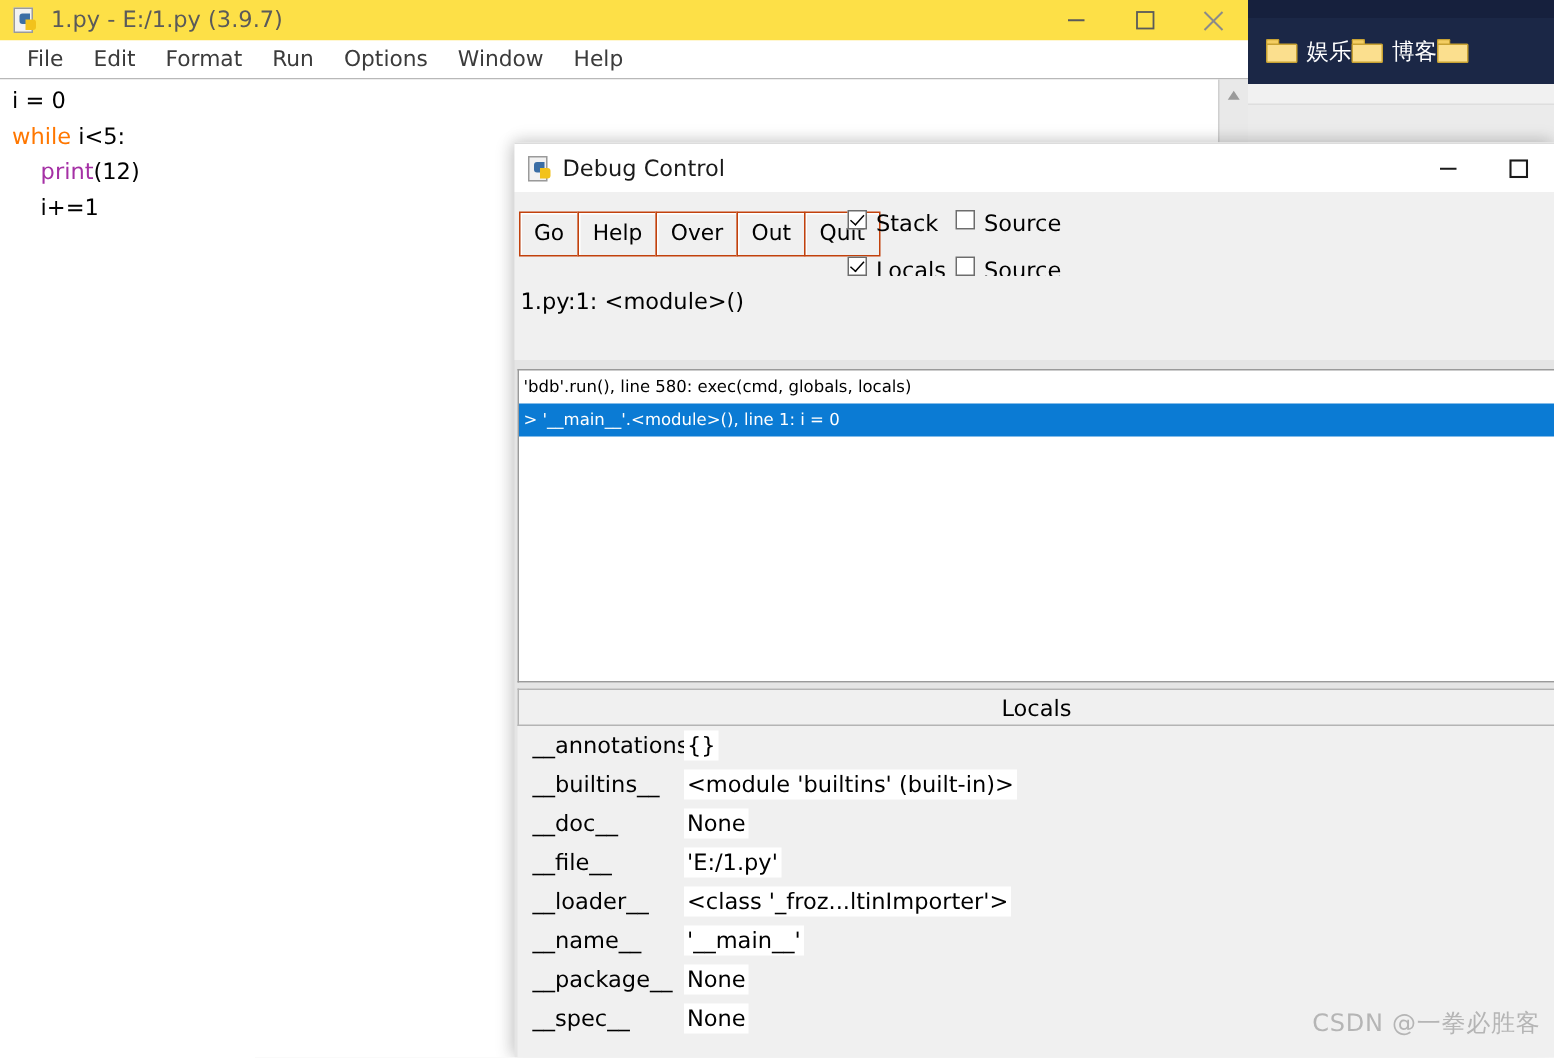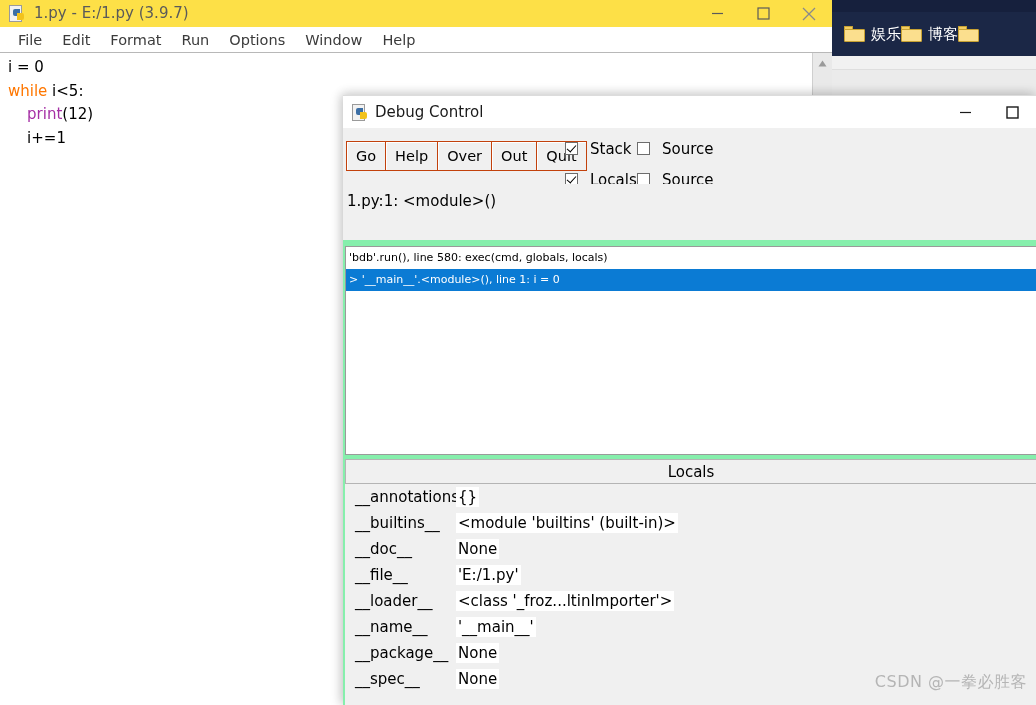--- a/index.html
+++ b/index.html
@@ -148,7 +148,7 @@
   .dbg-window {
     position: absolute; left: 343px; top: 95px;
     width: 693px; height: 610px;
-    background: #86efac;
+    background: #e5e5e5;
     box-shadow: -3px 0 10px rgba(0,0,0,0.16), 0 -3px 10px rgba(0,0,0,0.10);
   }
   .dbg-titlebar {

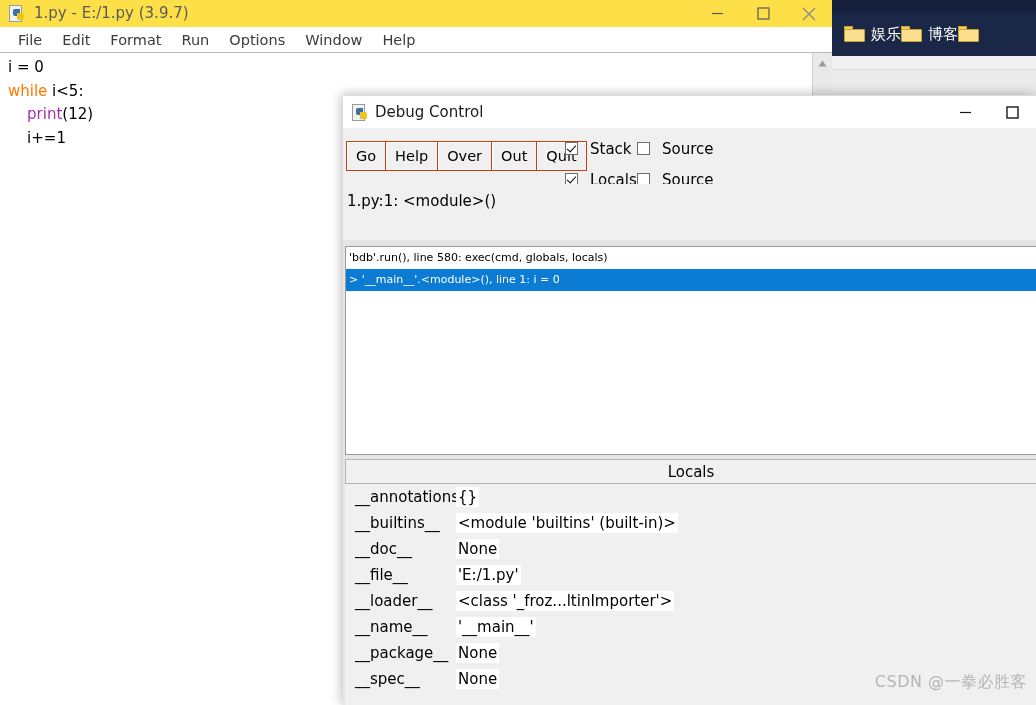--- a/index.html
+++ b/index.html
@@ -201,7 +201,7 @@
     align-items: center;
   }
   .chk {
-    display: flex; align-items: center; gap: 12px;
+    display: flex; align-items: flex-start; gap: 6px;
     font-family: "DejaVu Sans", sans-serif;
     font-size: 15px; color: #000000;
     white-space: nowrap;

